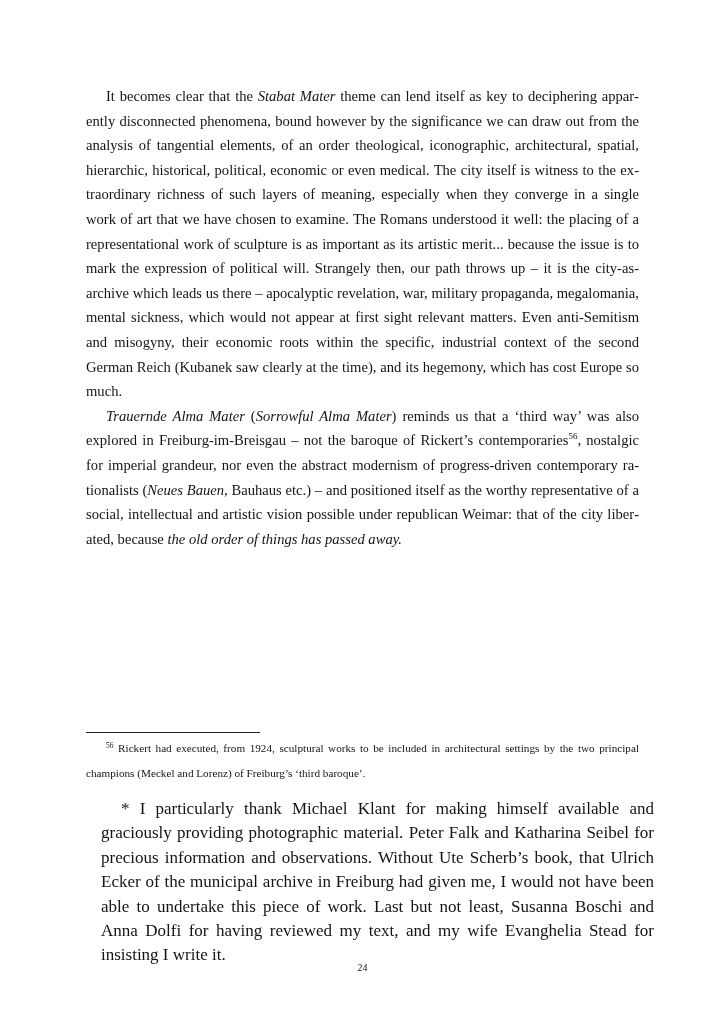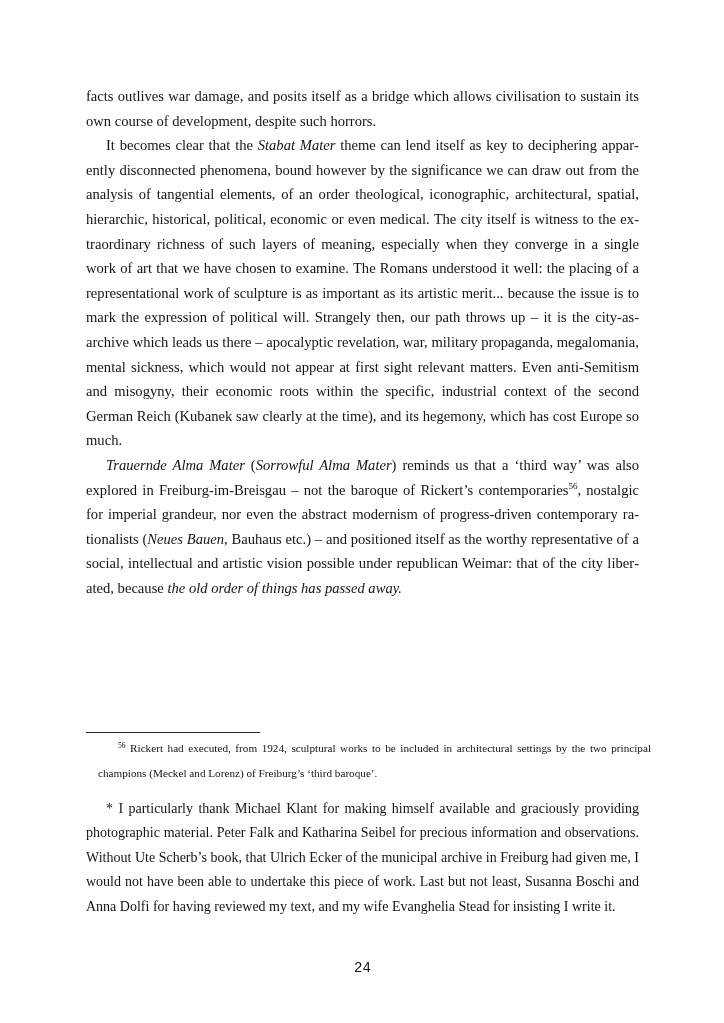--- a/index.html
+++ b/index.html
@@ -92,7 +92,6 @@
 
 <div class="page">
   <div class="body-text" id="body-text">
-      <p><span>facts outlives war damage, and posits itself as a bridge which allows civilisation to sustain its own course of development, despite such horrors.</span></p>
       <p class="indent"><span>It becomes clear that the </span><em>Stabat Mater</em><span> theme can lend itself as key to deciphering appar­ently disconnected phenomena, bound however by the significance we can draw out from the analysis of tangential elements, of an order theological, iconographic, architectural, spatial, hierarchic, historical, political, economic or even medical. The city itself is witness to the ex­traordinary richness of such layers of meaning, especially when they converge in a single work of art that we have chosen to examine. The Romans understood it well: the placing of a representational work of sculpture is as important as its artistic merit... because the issue is to mark the expression of political will. Strangely then, our path throws up – it is the city-as-archive which leads us there – apocalyptic revelation, war, military propaganda, megaloma­nia, mental sickness, which would not appear at first sight relevant matters. Even anti-Semitism and misogyny, their economic roots within the specific, industrial context of the second German Reich (Kubanek saw clearly at the time), and its hegemony, which has cost Europe so much.</span></p>
       <p class="indent"><em>Trauernde Alma Mater</em><span> (</span><em>Sorrowful Alma Mater</em><span>) reminds us that a ‘third way’ was also explored in Freiburg-im-Breisgau – not the baroque of Rickert’s contemporaries</span><sup class="fnref">56</sup><span>, nostalgic for imperial grandeur, nor even the abstract modernism of progress-driven contemporary ra­tionalists (</span><em>Neues Bauen</em><span>, Bauhaus etc.) – and positioned itself as the worthy representative of a social, intellectual and artistic vision possible under republican Weimar: that of the city liber­ated, because </span><em>the old order of things has passed away.</em></p>
     </div>

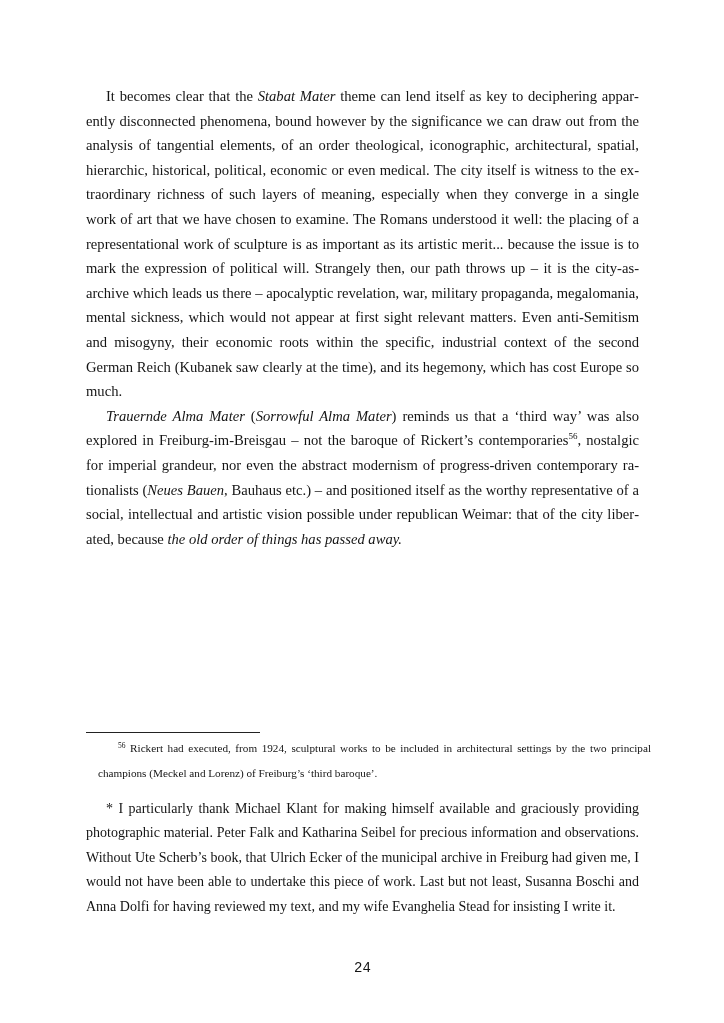--- a/index.html
+++ b/index.html
@@ -47,7 +47,7 @@
     }
     .footnote {
       position: absolute;
-      left: 12px;
+      left: 0;
       top: 736px;
       width: 553px;
       font-size: 11.2px;

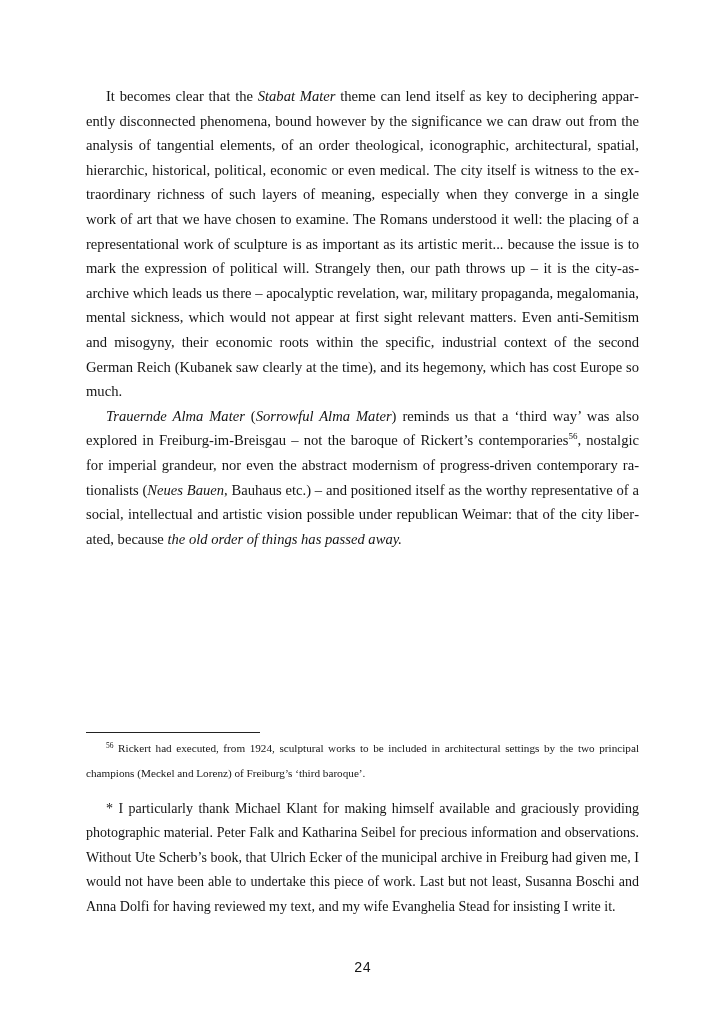--- a/index.html
+++ b/index.html
@@ -62,10 +62,10 @@
     }
     .ack {
       position: absolute;
-      left: 0;
+      left: 15px;
       top: 797px;
       width: 553px;
-      font-size: 14px;
+      font-size: 17px;
       line-height: 24.4px;
       text-align: justify;
       text-indent: 20px;

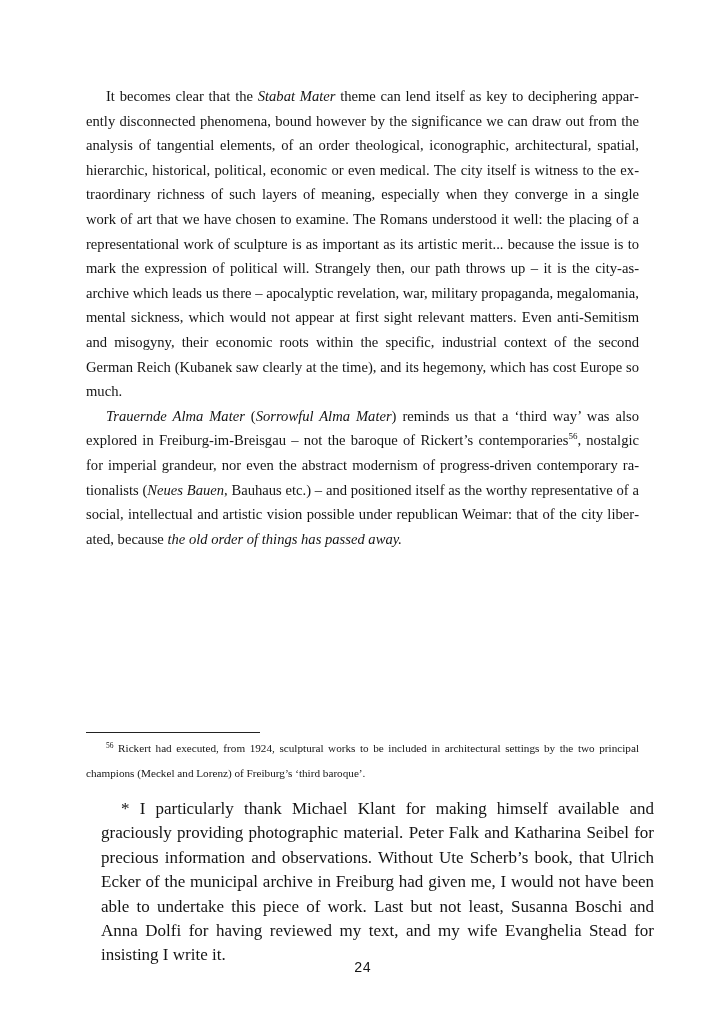--- a/index.html
+++ b/index.html
@@ -81,9 +81,8 @@
       top: 958px;
       width: 553px;
       text-align: center;
-      font-size: 14px;
+      font-size: 10px;
       line-height: 20px;
-      font-family: Liberation Mono, monospace;
     }
     em { }
   </style>

